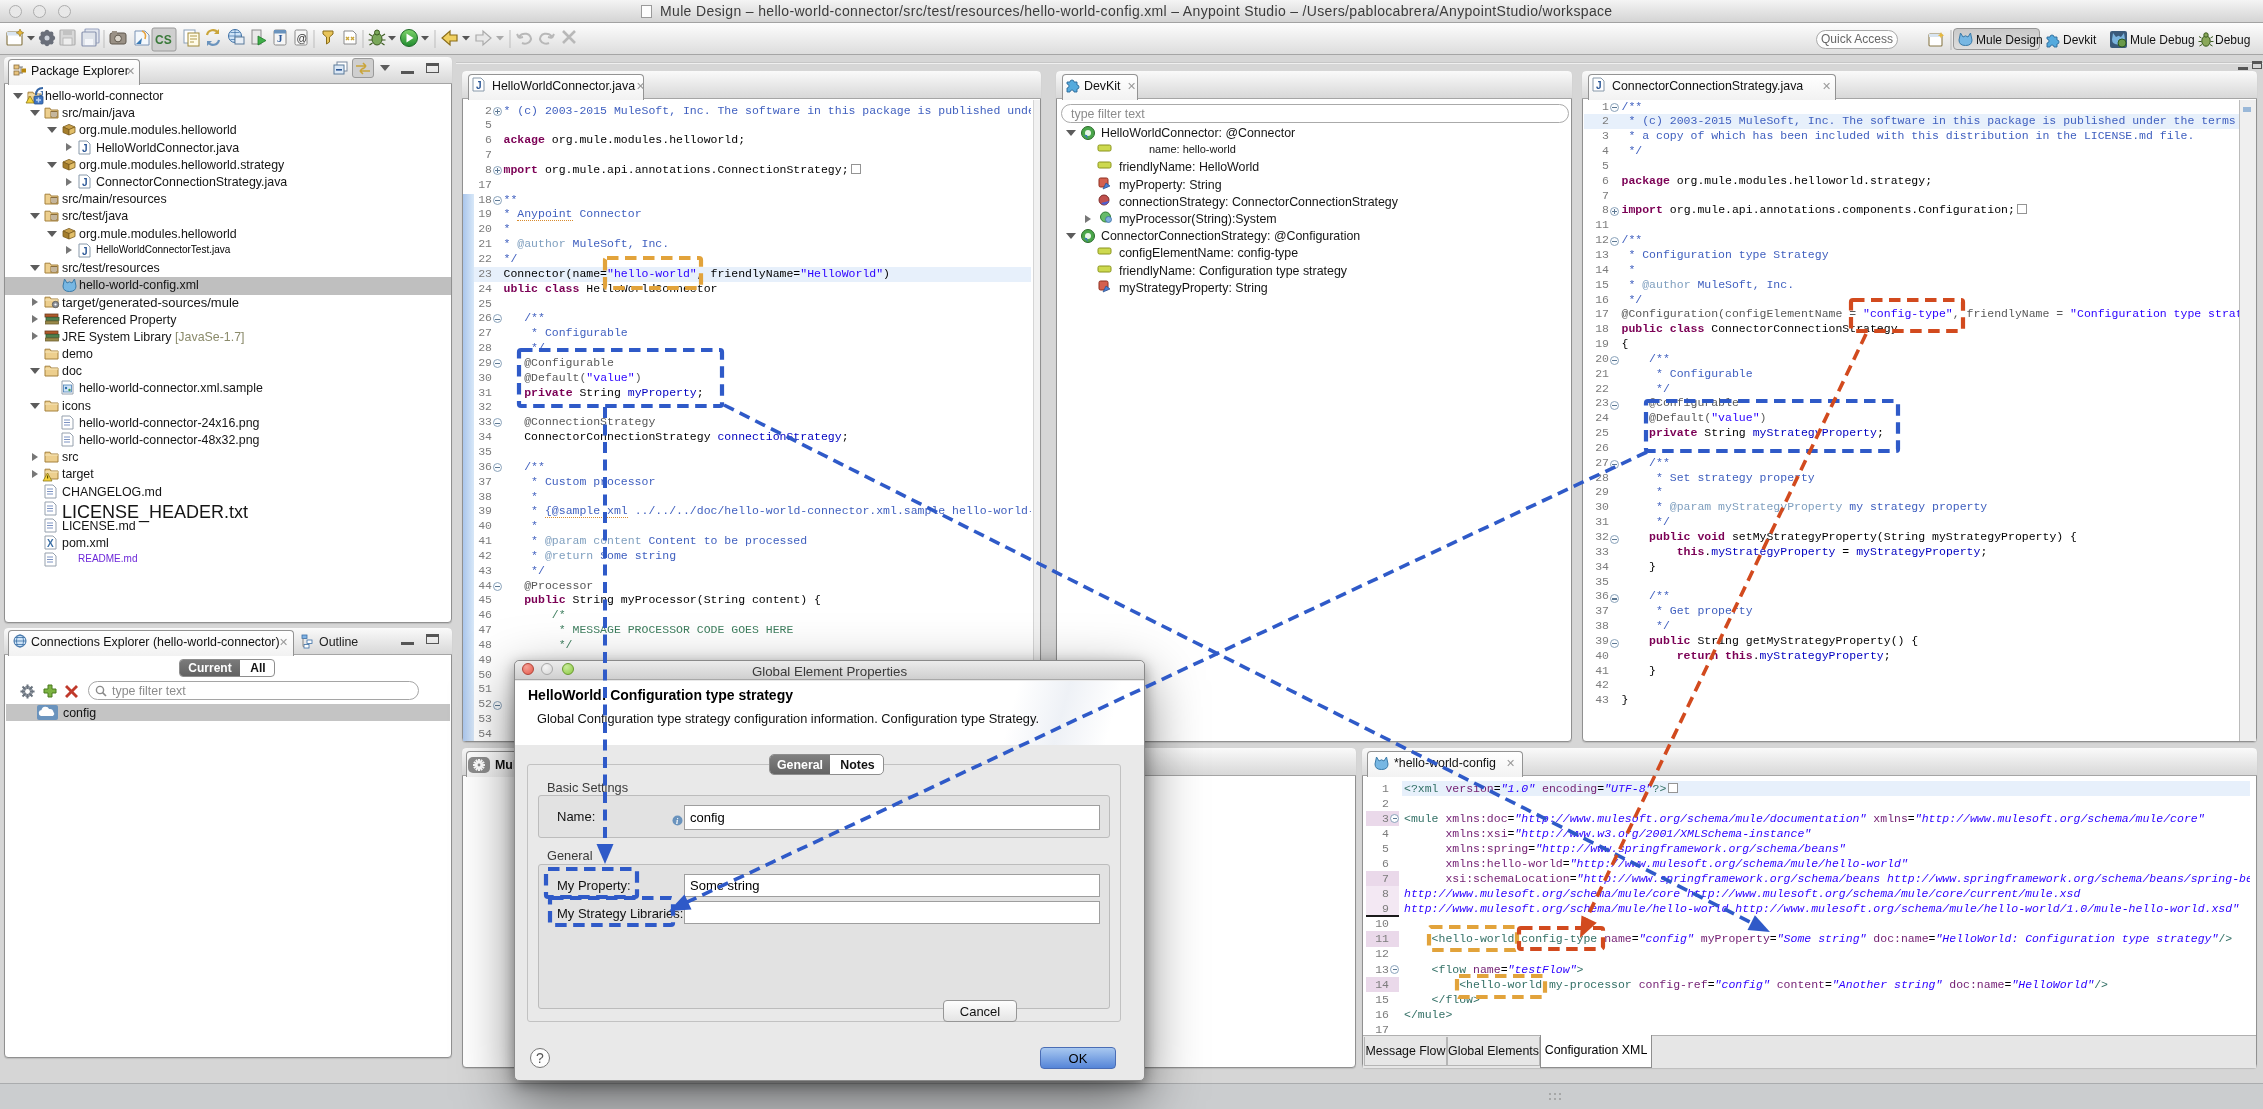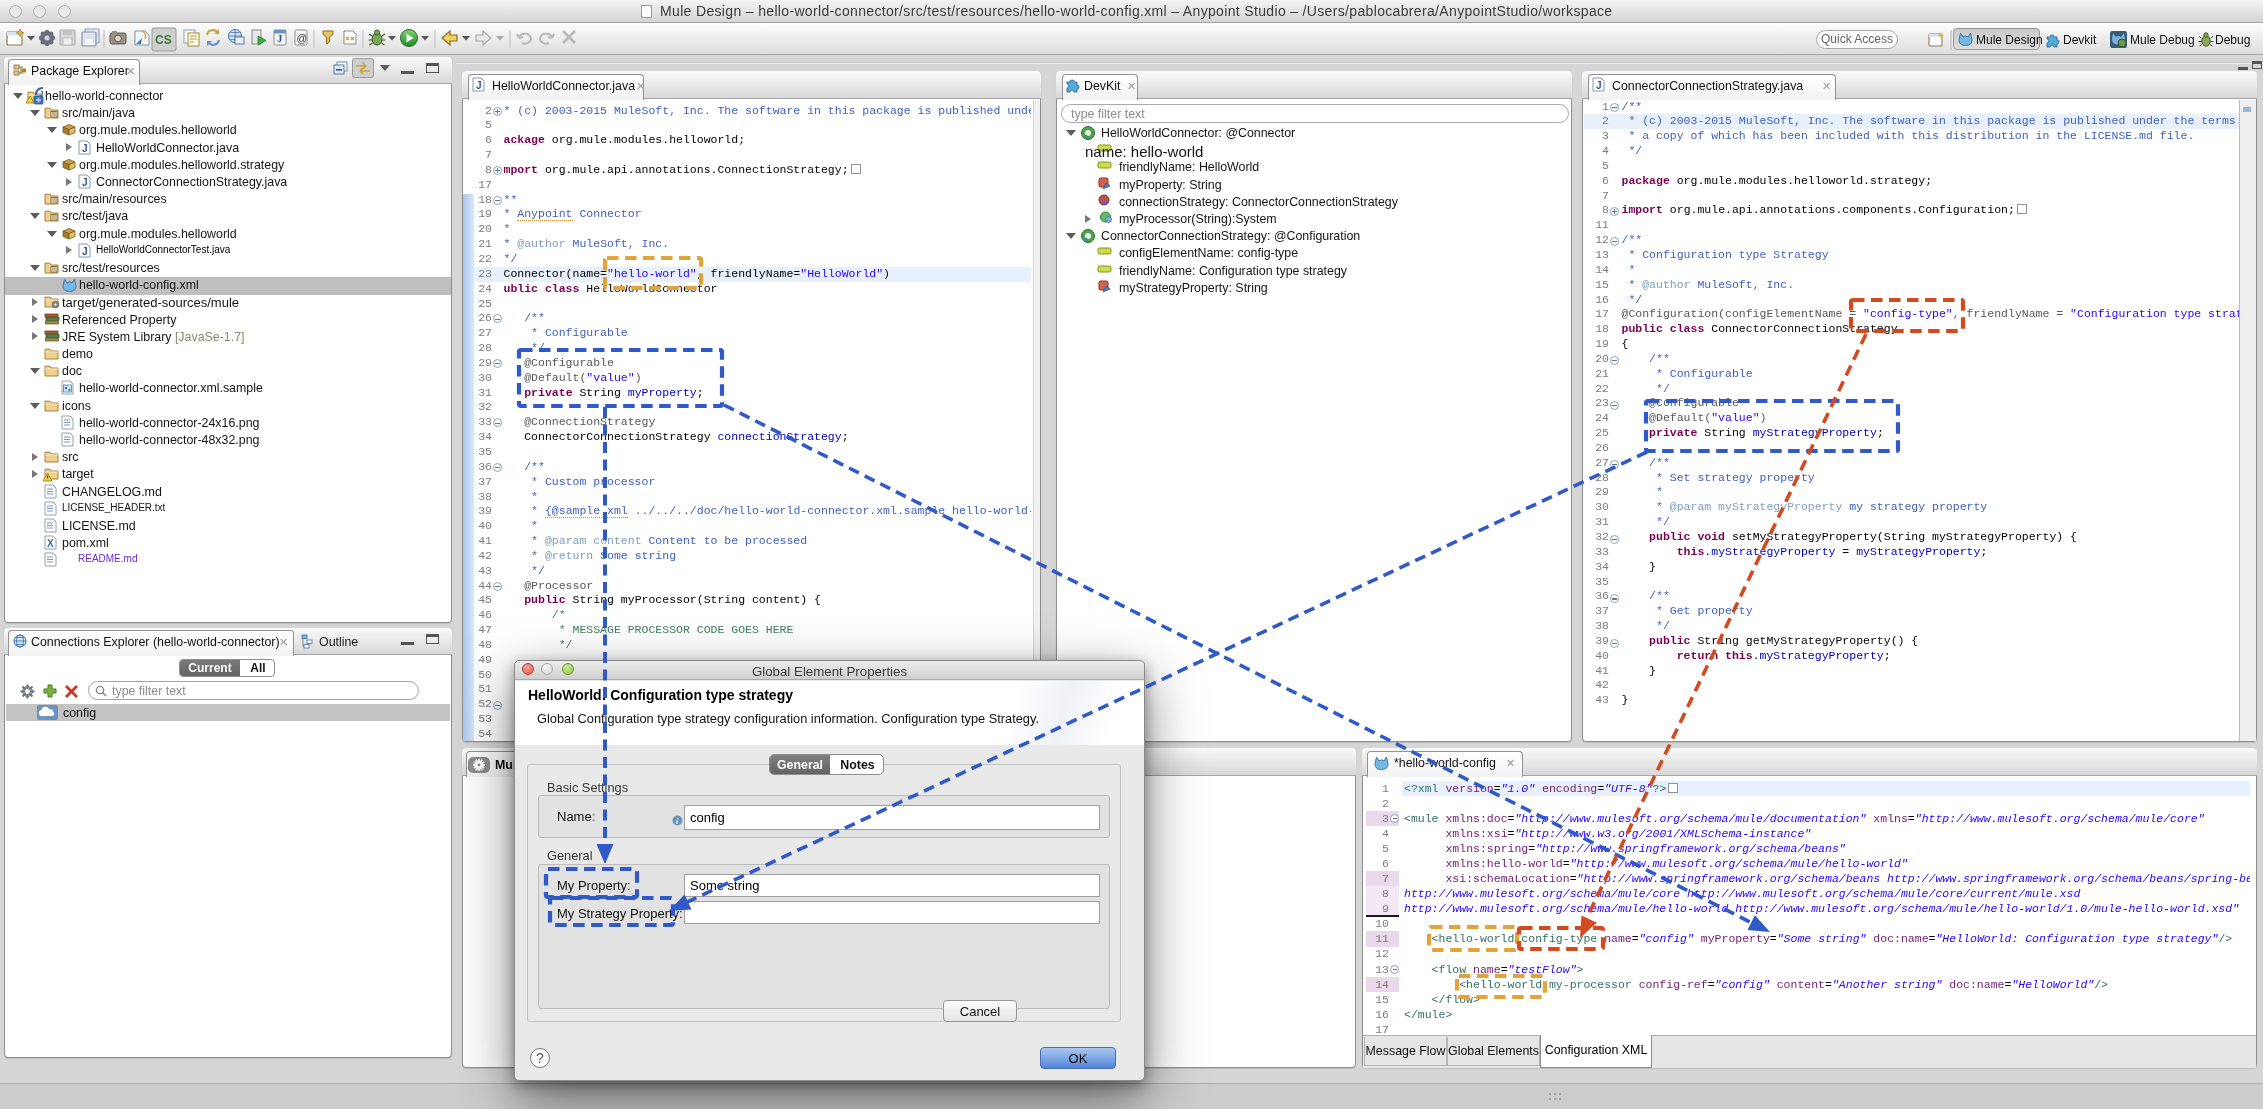--- a/index.html
+++ b/index.html
@@ -559,7 +559,7 @@
 <svg class="ab" style="left:1098px;top:142.2px" width="14" height="12">
     <rect x="0" y="3" width="13" height="6" rx="1.5" fill="#cdd94f" stroke="#8a941e" stroke-width="1"></rect>
   </svg>
-<div class="ab" style="left:1085px;top:143.2px;font-size:15px;color:#151515;white-space:nowrap">name: hello-world</div>
+<div class="ab" style="left:1149px;top:143.2px;font-size:11px;color:#151515;white-space:nowrap">name: hello-world</div>
 <svg class="ab" style="left:1098px;top:159.4px" width="14" height="12">
     <rect x="0" y="3" width="13" height="6" rx="1.5" fill="#cdd94f" stroke="#8a941e" stroke-width="1"></rect>
   </svg>

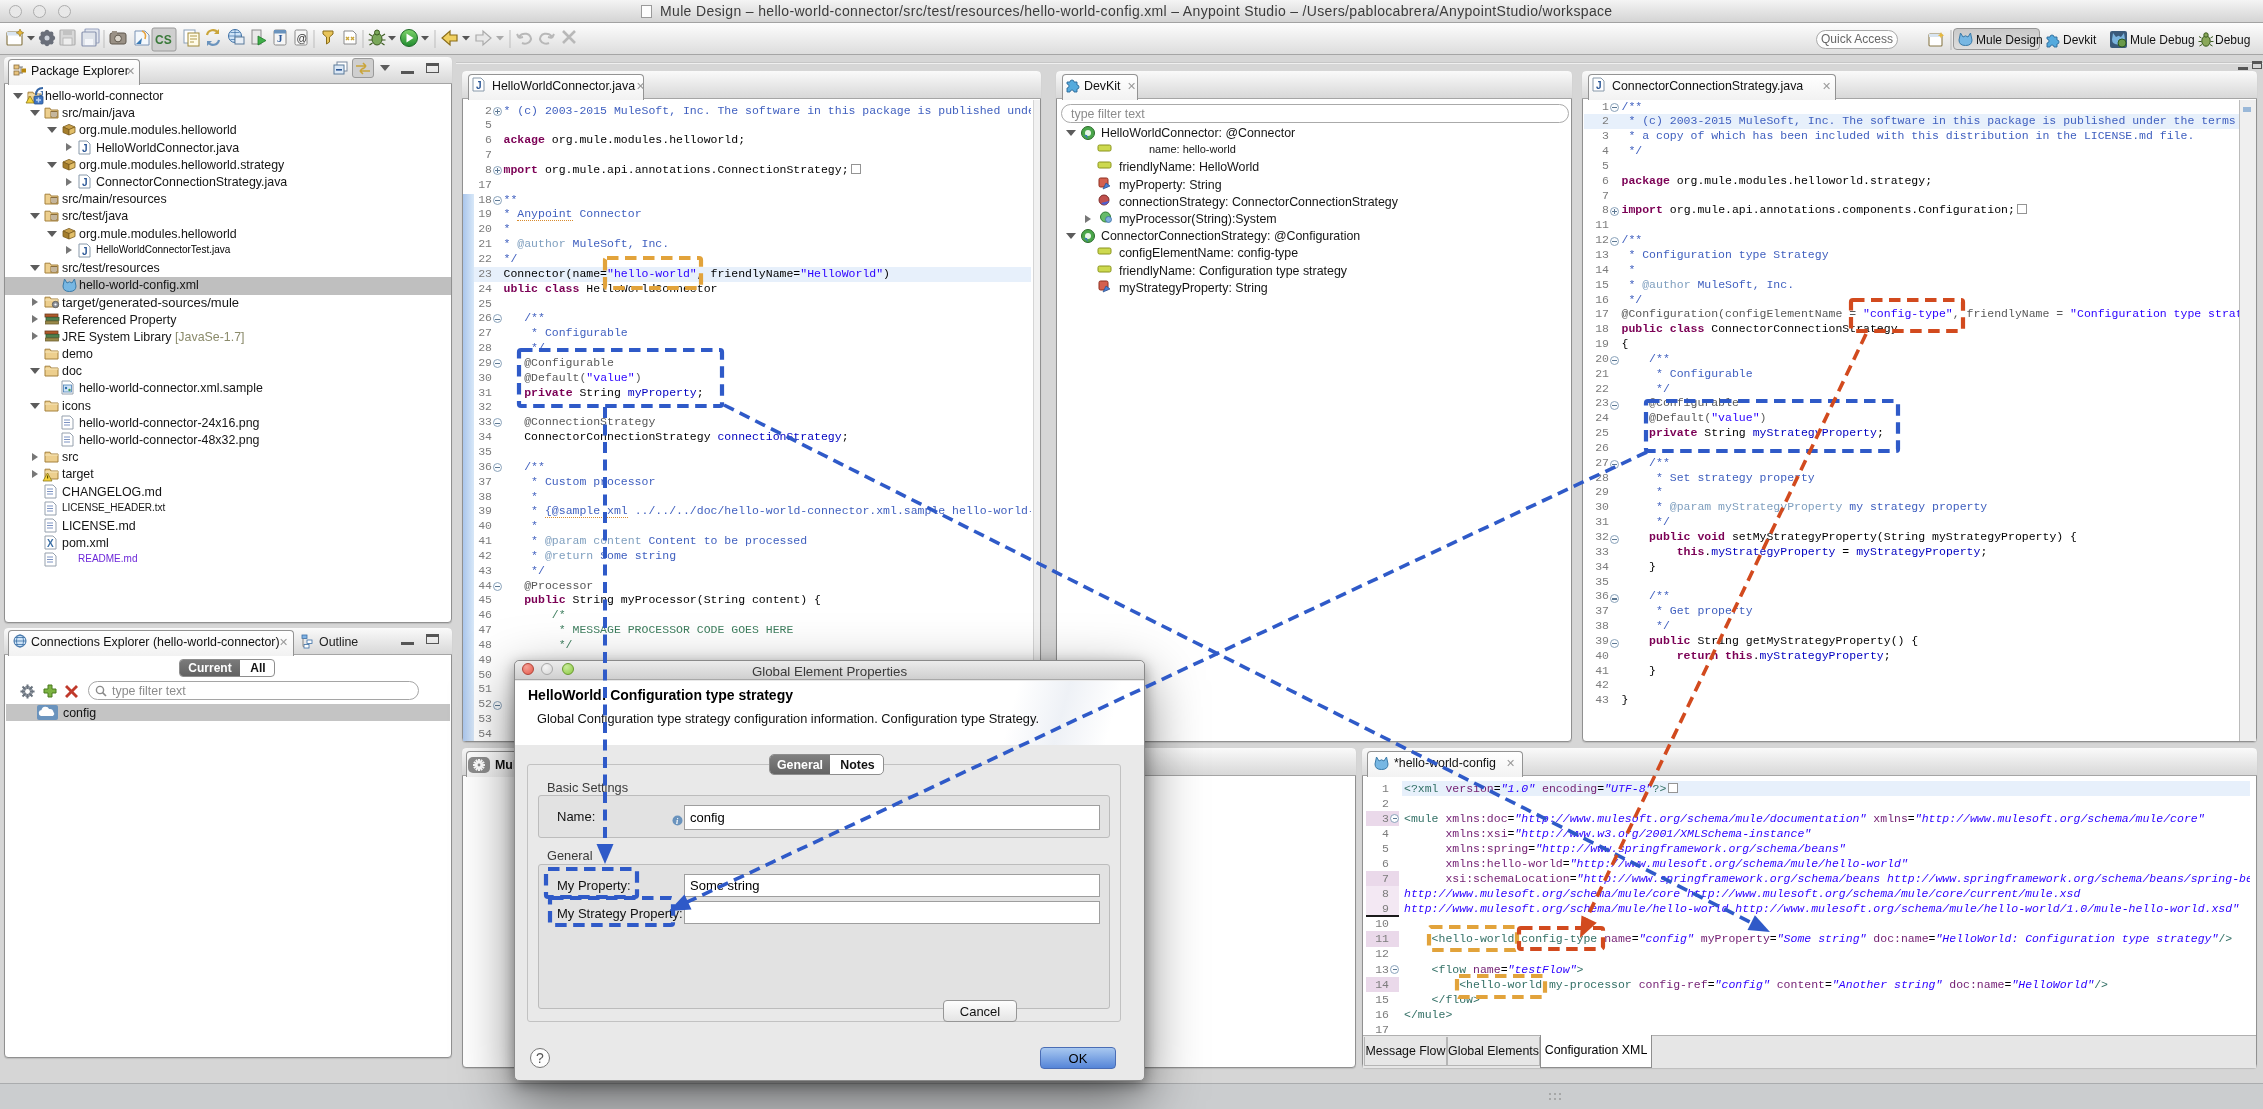--- a/index.html
+++ b/index.html
@@ -423,7 +423,7 @@
     <path d="M1 1 L9 1 L12 4 L12 14 L1 14 Z" fill="#ffffff" stroke="#95a0ad" stroke-width="1"></path>
     <path d="M3 5 h6 M3 7.5 h6 M3 10 h6" stroke="#7d93c2" stroke-width="1"></path>
   </svg>
-<div class="ab" style="left:62px;top:501.8px;font-size:10px;color:#151515;white-space:nowrap">LICENSE_HEADER.txt</div>
+<div class="ab" style="left:62px;top:501.8px;font-size:18px;color:#151515;white-space:nowrap">LICENSE_HEADER.txt</div>
 <svg class="ab" style="left:44px;top:518.0px" width="13" height="15">
     <path d="M1 1 L9 1 L12 4 L12 14 L1 14 Z" fill="#ffffff" stroke="#95a0ad" stroke-width="1"></path>
     <path d="M3 5 h6 M3 7.5 h6 M3 10 h6" stroke="#7d93c2" stroke-width="1"></path>

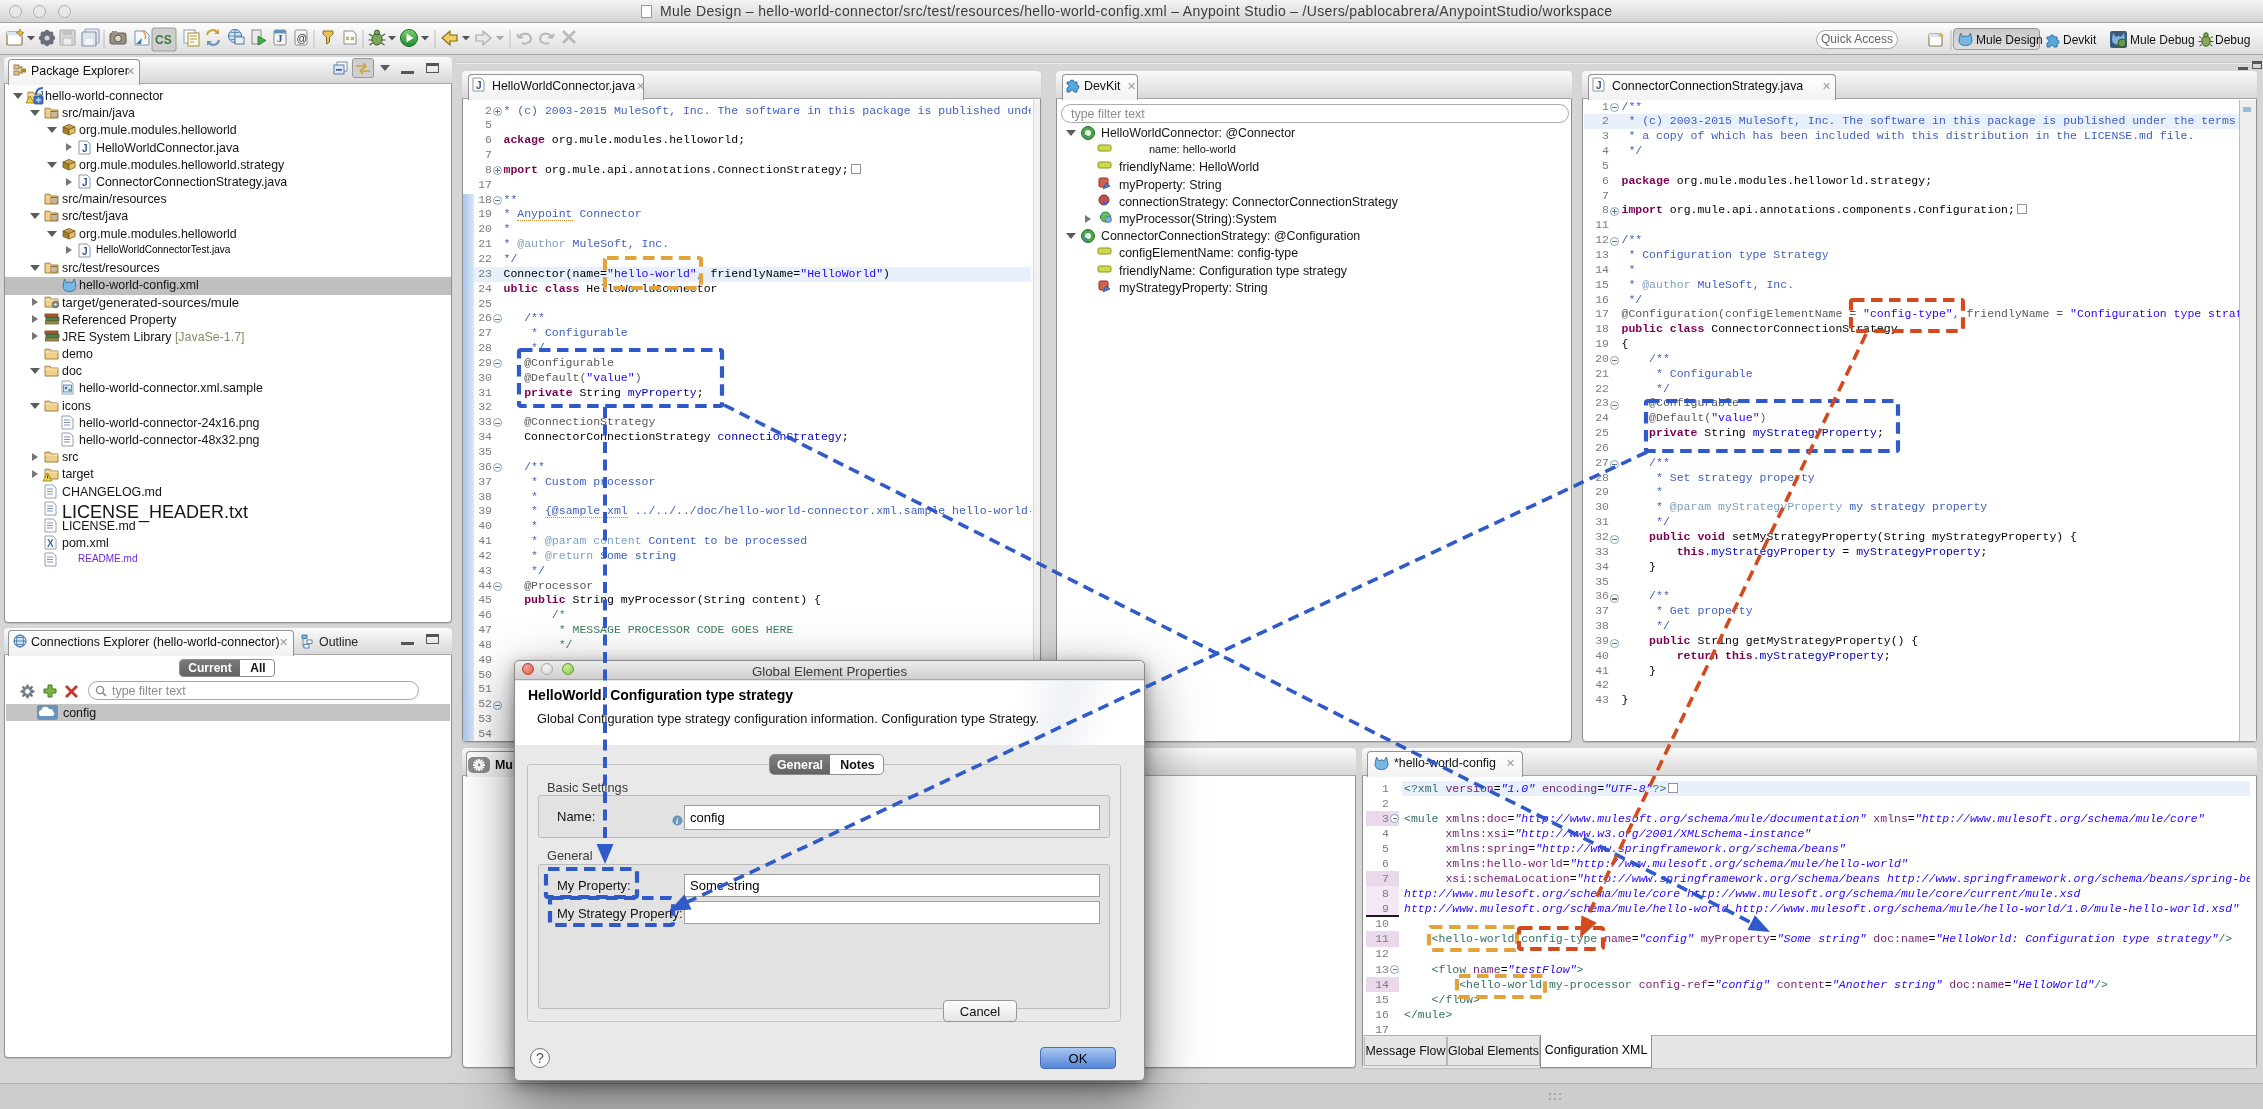--- a/index.html
+++ b/index.html
@@ -730,7 +730,7 @@
 <div class="grp" style="left:538px;top:864px;width:572px;height:145px;background:#e2e2e2"></div>
 <div class="ab" style="left:557px;top:878px;font-size:13px;color:#111">My Property:</div>
 <div class="inp" style="left:684px;top:874px;width:416px;height:23px;line-height:22px;padding-left:5px">Some string</div>
-<div class="ab" style="left:557px;top:906px;font-size:13px;color:#111">My Strategy Property:</div>
+<div class="ab" style="left:557px;top:906px;font-size:13px;color:#111">My Strategy Libraries:</div>
 <div class="inp" style="left:684px;top:901px;width:416px;height:23px"></div>
 <div class="ab" style="left:530px;top:1048px;width:20px;height:20px;border:1.6px solid #777;border-radius:50%;color:#555;font-size:14px;text-align:center;line-height:18px;background:#fdfdfd">?</div>
 <div class="btn" style="left:943px;top:1000px;width:74px;line-height:21px">Cancel</div>

